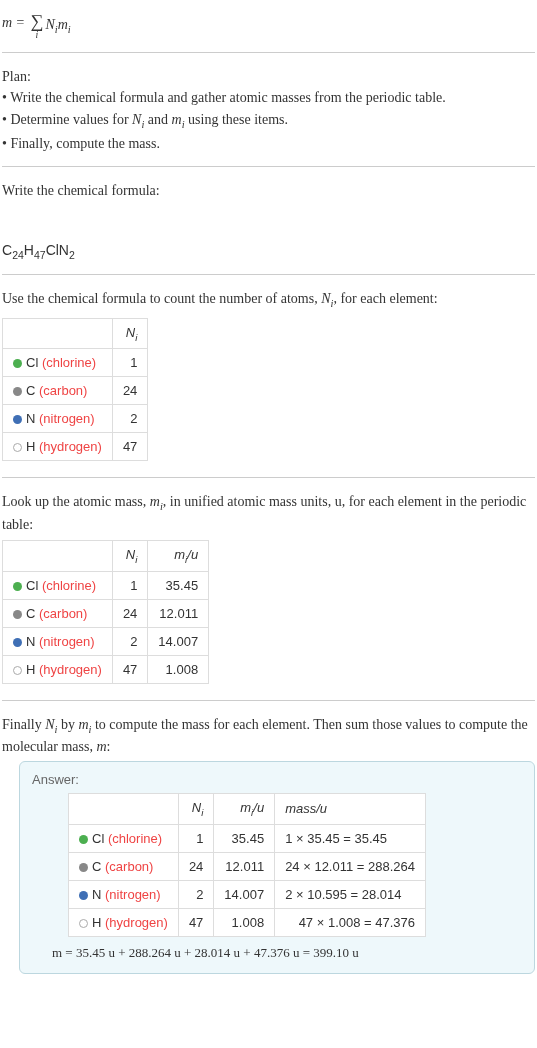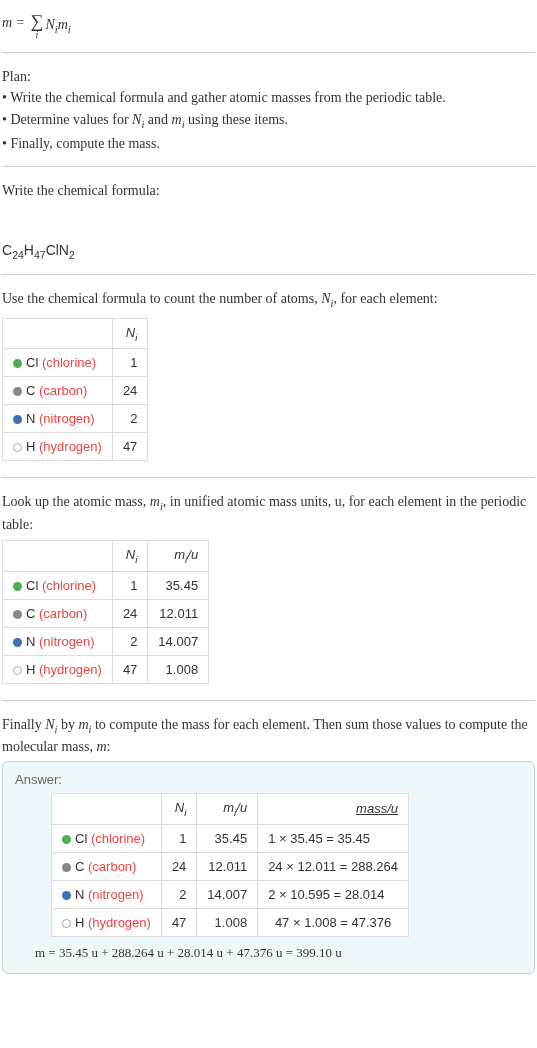--- a/index.html
+++ b/index.html
@@ -36,6 +36,7 @@
   border-radius: 6px;
   padding: 10px 12px 12px 12px;
   margin-top: 4px;
+  margin-left: 17px;
 }
 .answer-box .label { font-family: Arial, Helvetica, sans-serif; color: #666; font-size: 13px; margin-bottom: 6px; }
 .answer-box table { background: #fff; }

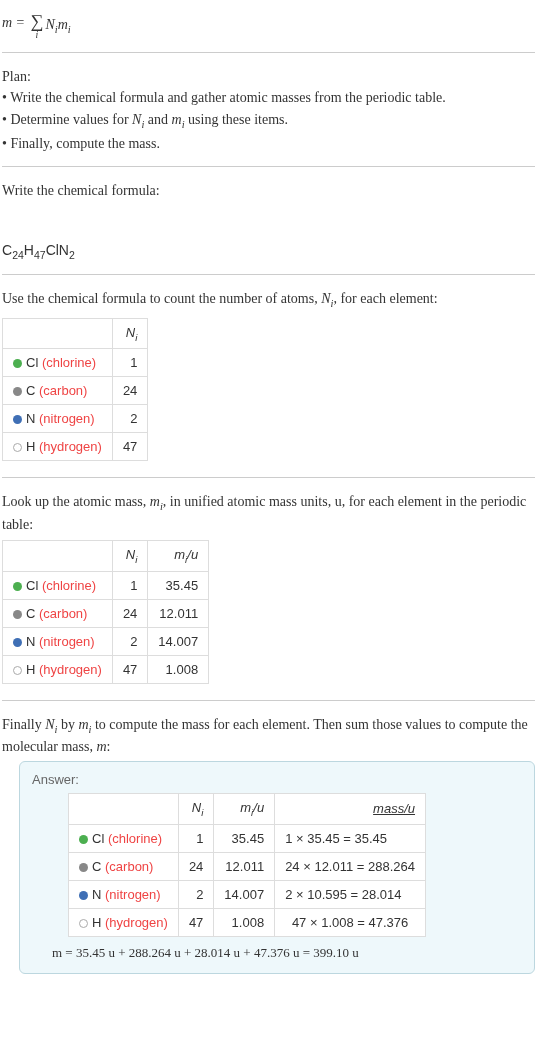--- a/index.html
+++ b/index.html
@@ -156,7 +156,7 @@
         <th></th>
         <th><span>N</span><span class="sub">i</span></th>
         <th><span>m</span><span class="sub">i</span><span>/u</span></th>
-        <th style="text-align:right;text-decoration:underline;">mass/u</th>
+        <th style="text-align:left;">mass/u</th>
       </tr>
       <tr>
               <td><span class="dot dot-cl"></span><span>Cl</span> <span class="elname">(chlorine)</span></td>

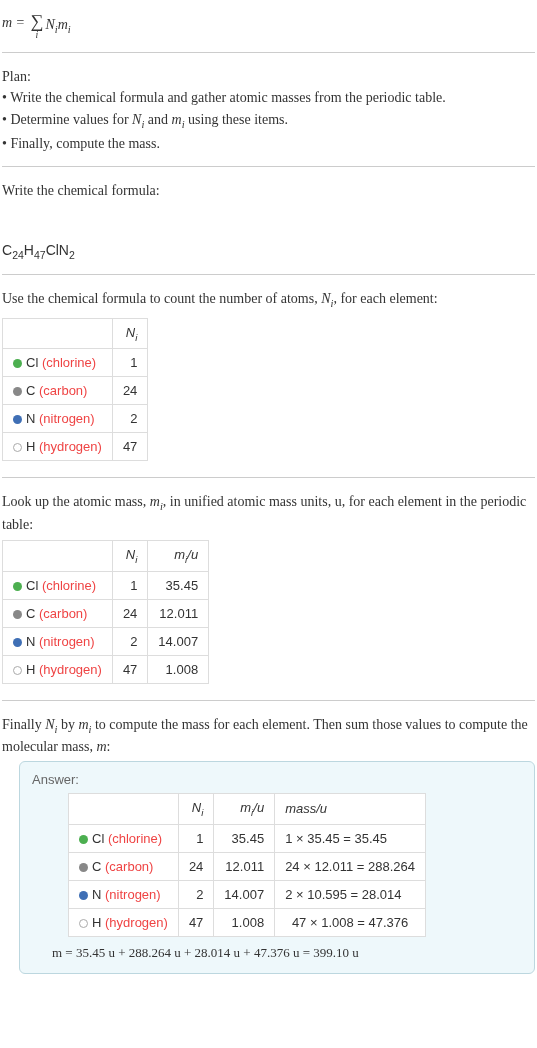--- a/index.html
+++ b/index.html
@@ -180,7 +180,7 @@
               <td><span class="dot dot-h"></span><span>H</span> <span class="elname">(hydrogen)</span></td>
               <td>47</td>
               <td>1.008</td>
-              <td style="text-align:center;">47 × 1.008 = 47.376</td>
+              <td style="text-align:right;">47 × 1.008 = 47.376</td>
             </tr>
     </tbody>
         </table>

